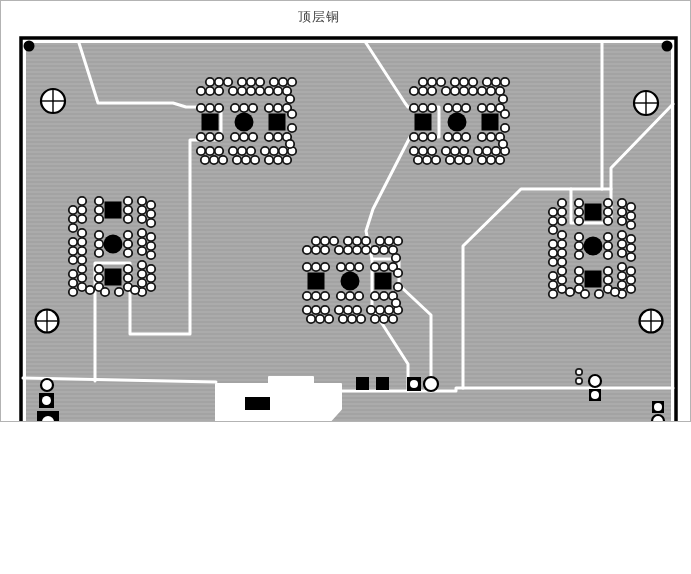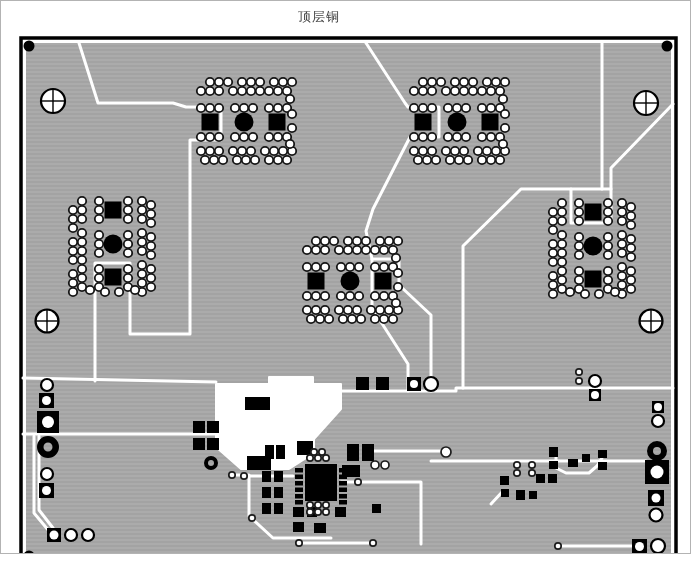--- a/index.html
+++ b/index.html
@@ -4,7 +4,7 @@
 <style>
   html,body{margin:0;padding:0;background:#fff;}
   #frame{
-    position:relative;width:691px;height:554px;box-sizing:border-box;
+    position:relative;width:691px;height:422px;box-sizing:border-box;
     border:1px solid #b3b3b3;background:#ffffff;overflow:hidden;
     font-family:"DejaVu Sans","Liberation Sans",sans-serif;
   }

